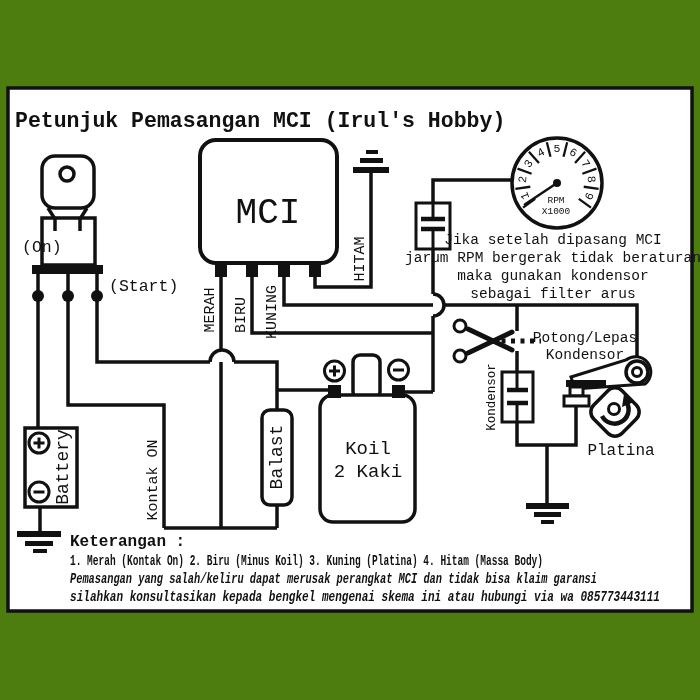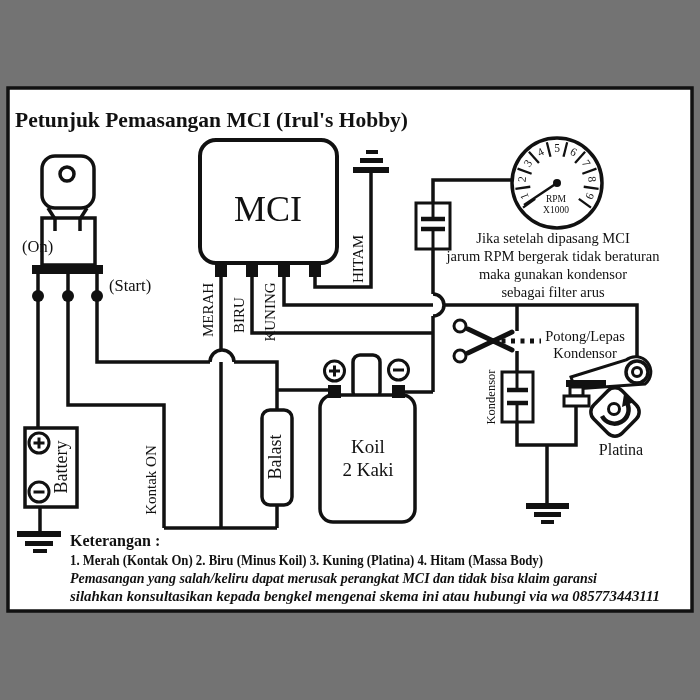--- a/index.html
+++ b/index.html
@@ -3,8 +3,8 @@
 <meta charset="utf-8">
 <style>
   html,body{margin:0;padding:0;background:#fff;}
-  .stage{position:relative;width:700px;height:700px;background:#737373;
-         font-family:Liberation Serif, serif;}
+  .stage{position:relative;width:700px;height:700px;background:#4d7c0f;
+         font-family:Liberation Mono, monospace;}
   svg{position:absolute;left:0;top:0;}
   svg text{fill:#111;}
   .t-title{font-size:21.5px;font-weight:bold;}

